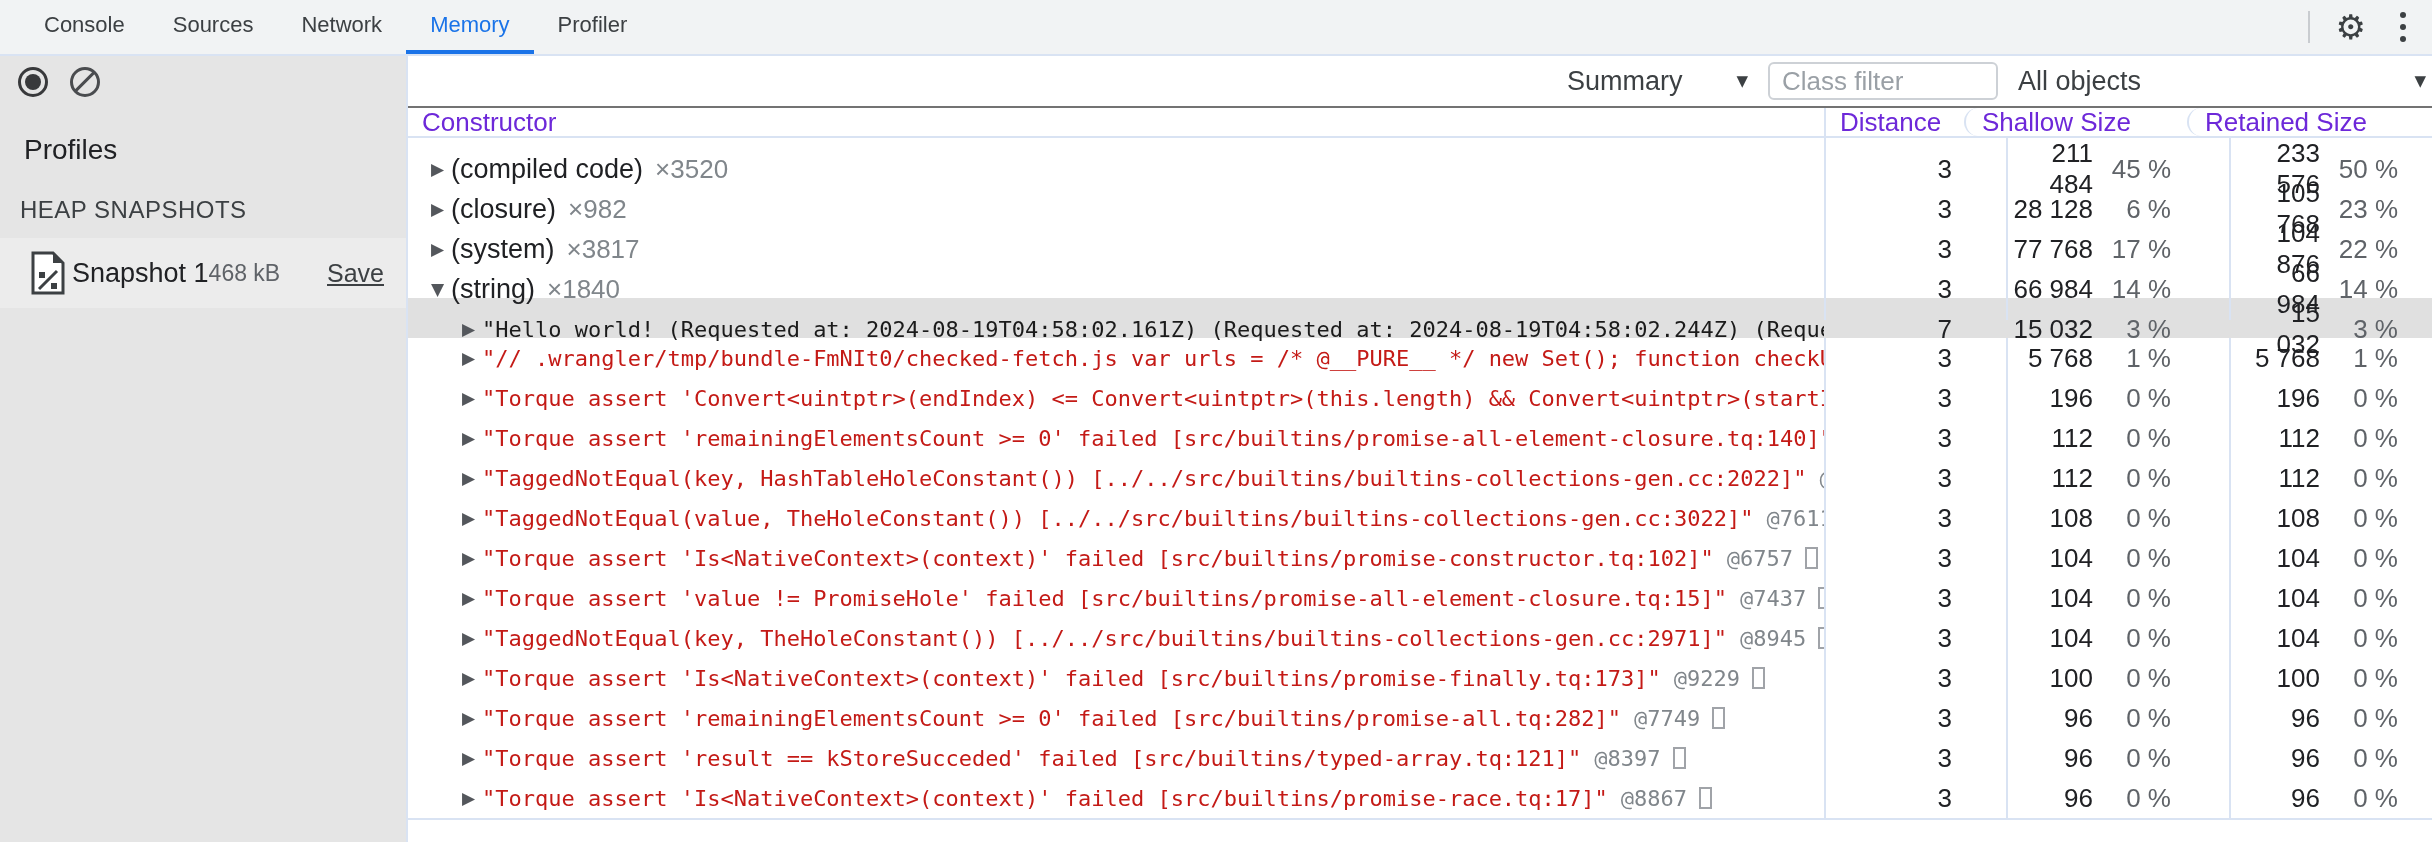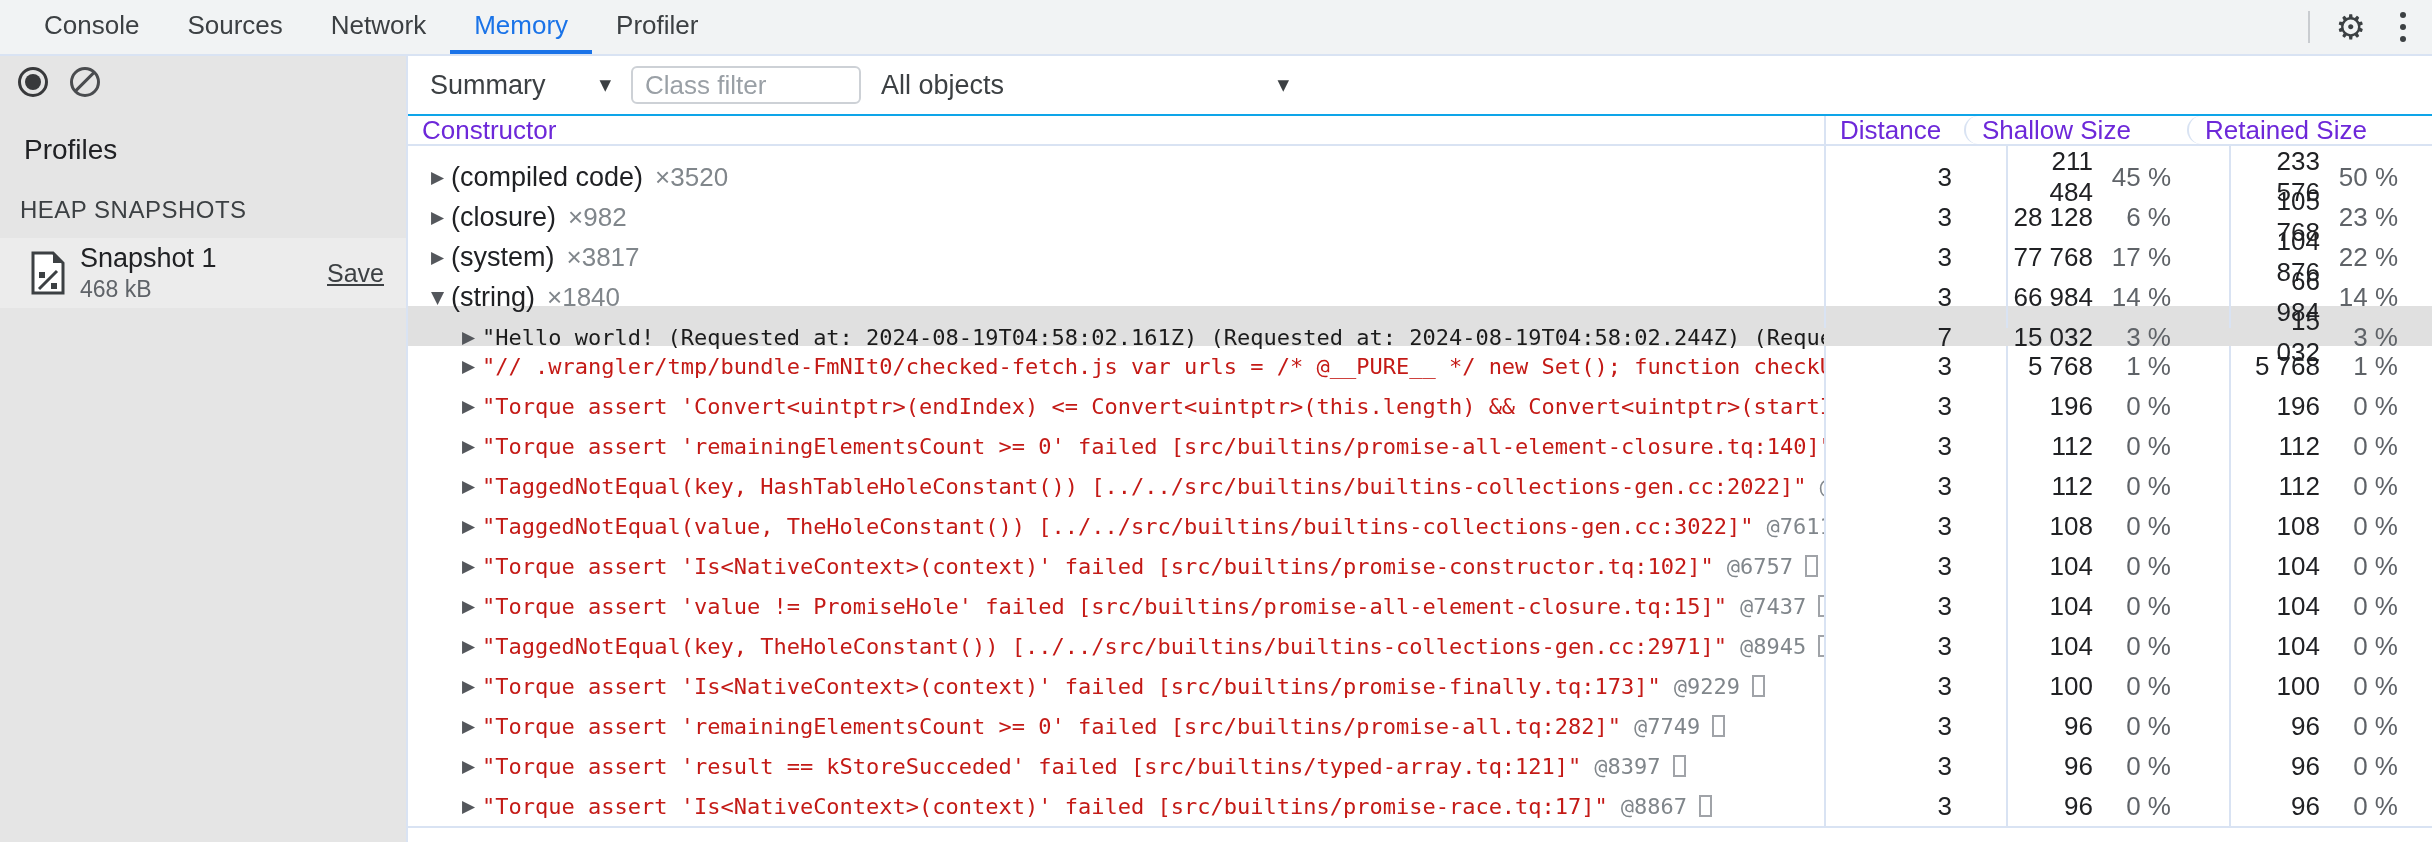--- a/index.html
+++ b/index.html
@@ -9,7 +9,7 @@
   
   .tabbar { height:56px; background:#f1f3f4; border-bottom:2px solid #d9e3f3;
             display:flex; align-items:stretch; padding-left:20px; }
-  .tab { display:flex; align-items:center; padding:0 24px; font-size:26px; color:#3c4043;
+  .tab { display:flex; align-items:center; padding:0 24px; font-size:22px; color:#3c4043;
          border-bottom:4px solid transparent; cursor:default; }
   .tab.active { color:#1a73e8; border-bottom-color:#1a73e8; }
   .tabbar-spacer { flex:1; }

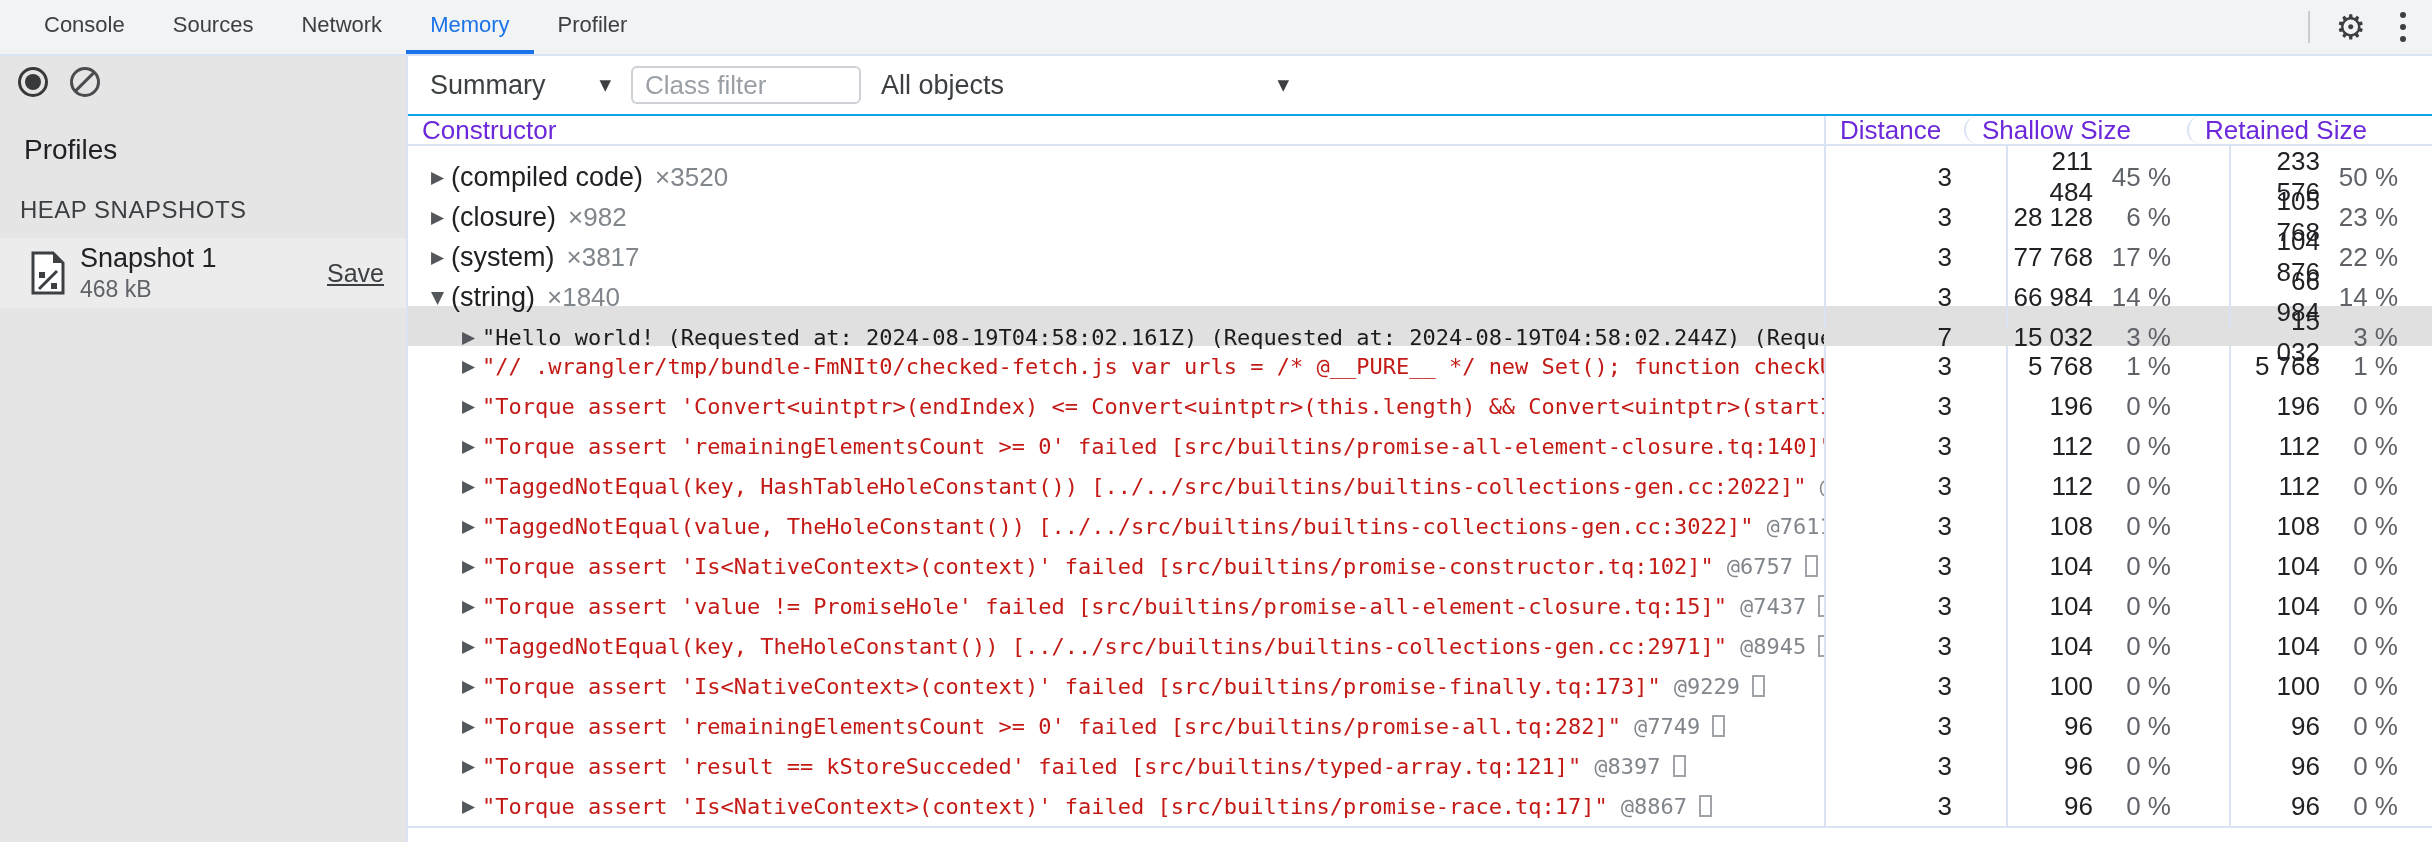--- a/index.html
+++ b/index.html
@@ -43,8 +43,8 @@
   .save-link { margin-right:22px; font-size:25px; color:#3c4043; text-decoration:underline; cursor:pointer; }
 
   
-  .main-toolbar { height:60px; border-bottom:2px solid #0ea5e9; display:flex; align-items:center;
-                  padding-left:12px; }
+  .main-toolbar { height:52px; border-bottom:2px solid #737373; display:flex; align-items:center;
+                  padding-left:12px;justify-content:flex-end; }
   .dd { display:flex; align-items:center; font-size:27px; color:#3c4043; cursor:default; }
   .dd .arrow { font-size:15px; color:#3c4043; font-family:"DejaVu Sans",sans-serif; }
   .dd-summary { padding:0 4px 0 10px; }

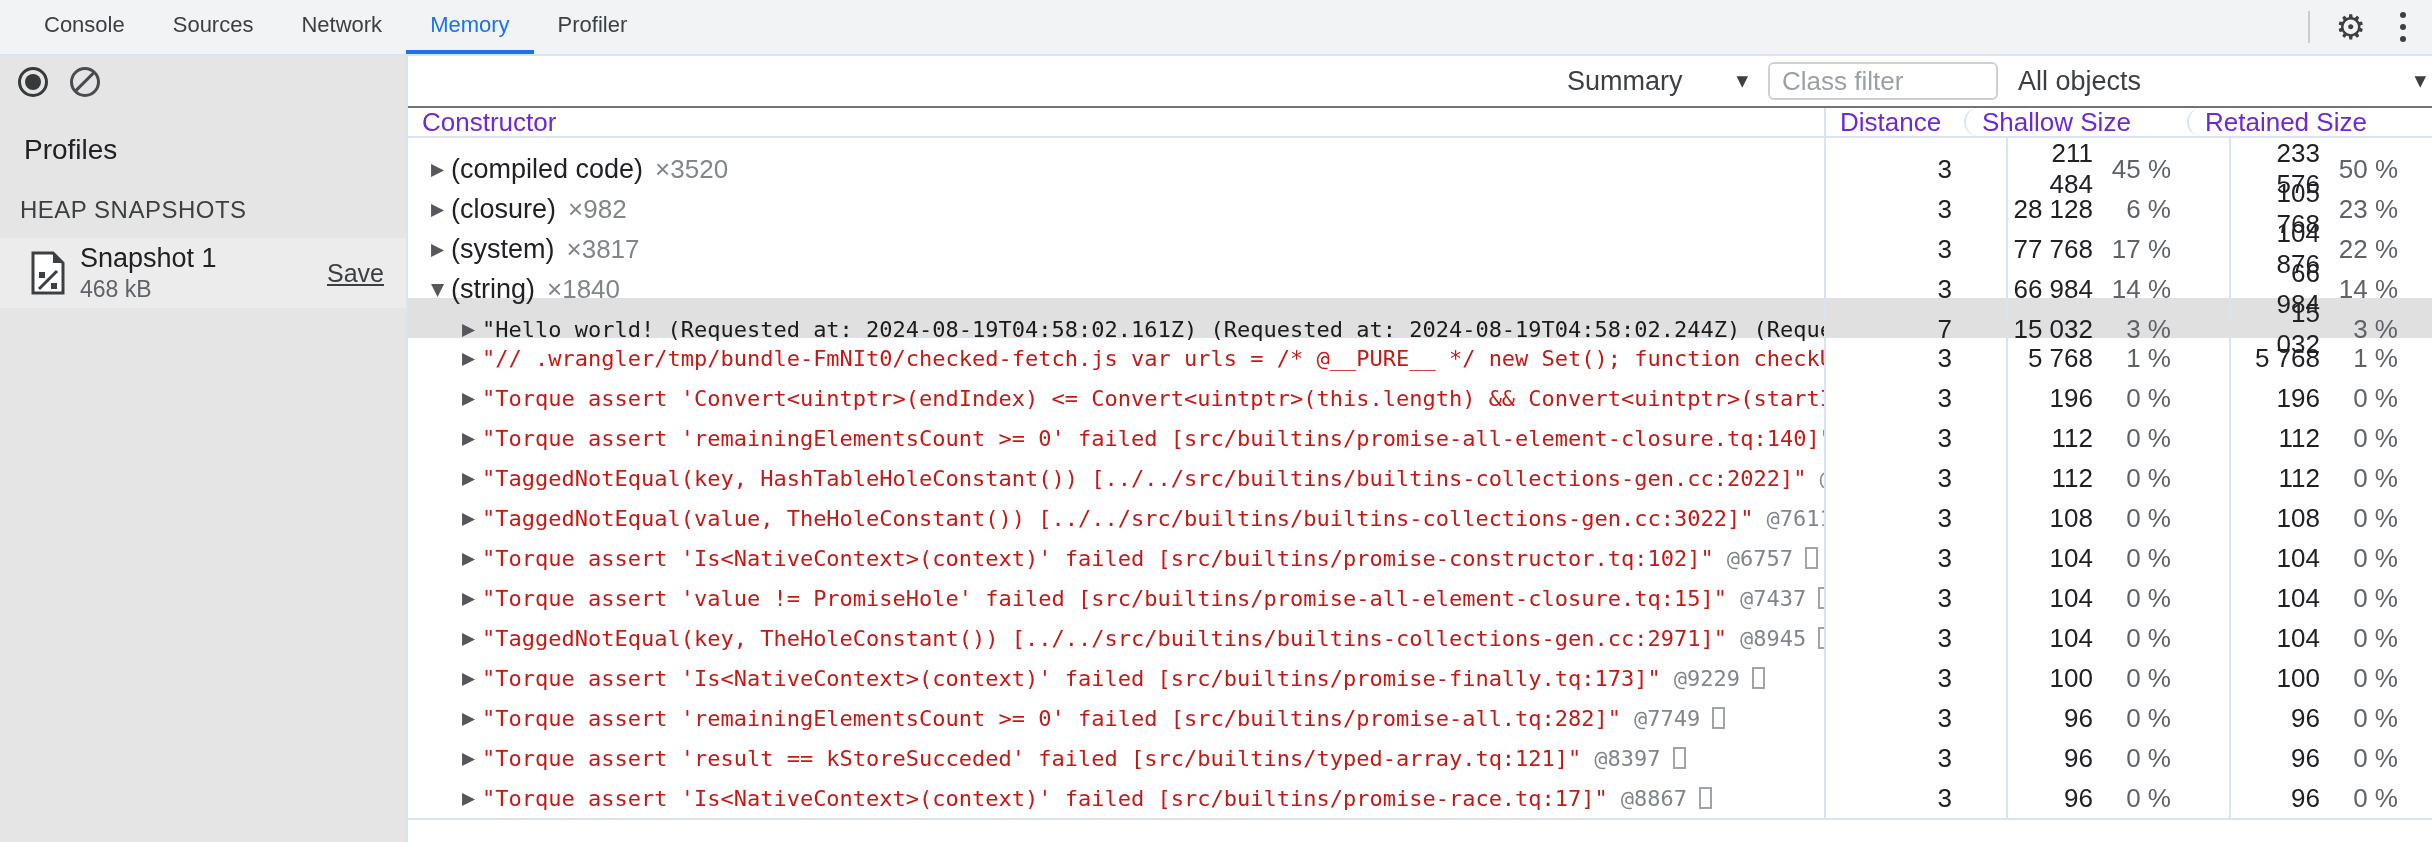--- a/index.html
+++ b/index.html
@@ -36,7 +36,7 @@
   .section-title { margin-top:30px; padding-left:20px; font-size:24px; color:#3c4043; letter-spacing:.5px; }
   .snapshot-item { margin-top:14px; height:70px; background:#ececec; display:flex; align-items:center; }
   .snap-icon { margin-left:30px; flex-shrink:0; }
-  .snap-text { margin-left:14px; display:flex; flex-direction:column; }
+  .snap-text { margin-left:6px; display:flex; flex-direction:row; }
   .snap-name { font-size:27px; color:#202124; }
   .snap-size { font-size:23px; color:#5f6368; margin-top:2px; }
   .snap-spacer { flex:1; }

